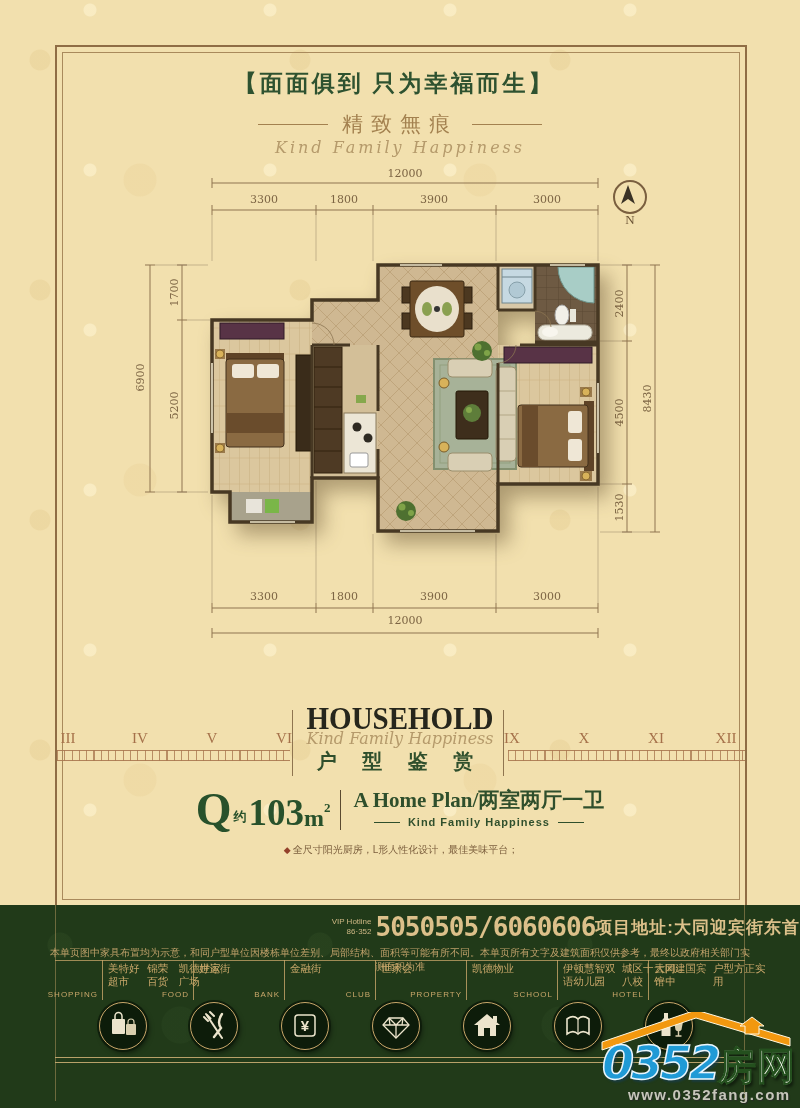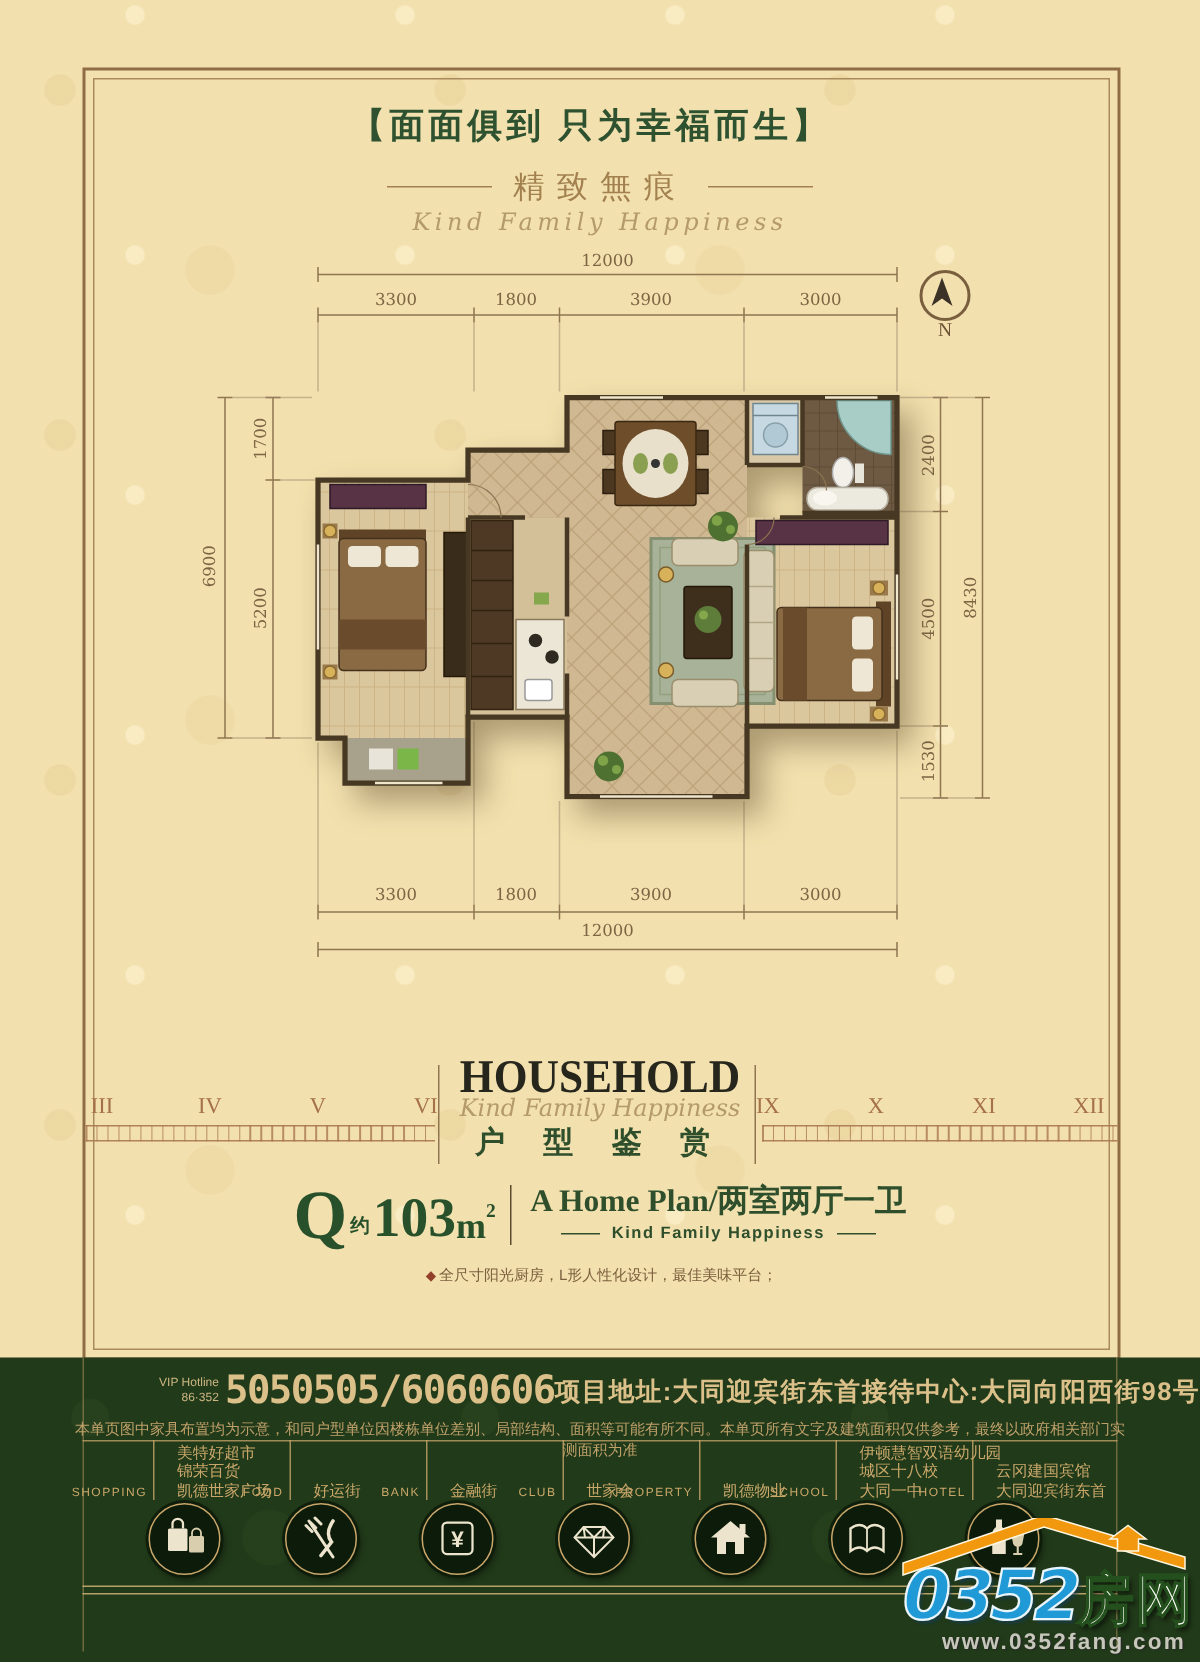--- a/index.html
+++ b/index.html
@@ -316,7 +316,6 @@
       </span>
       <span class="hot-phone">5050505/6060606</span>
       <span class="hot-addr">项目地址:大同迎宾街东首</span>
-      <span class="hot-addr">接待中心:大同向阳西街98号</span>
     </div>
     <div class="disclaimer">本单页图中家具布置均为示意，和同户型单位因楼栋单位差别、局部结构、面积等可能有所不同。本单页所有文字及建筑面积仅供参考，最终以政府相关部门实测面积为准</div>
     <div class="f-rule"></div>

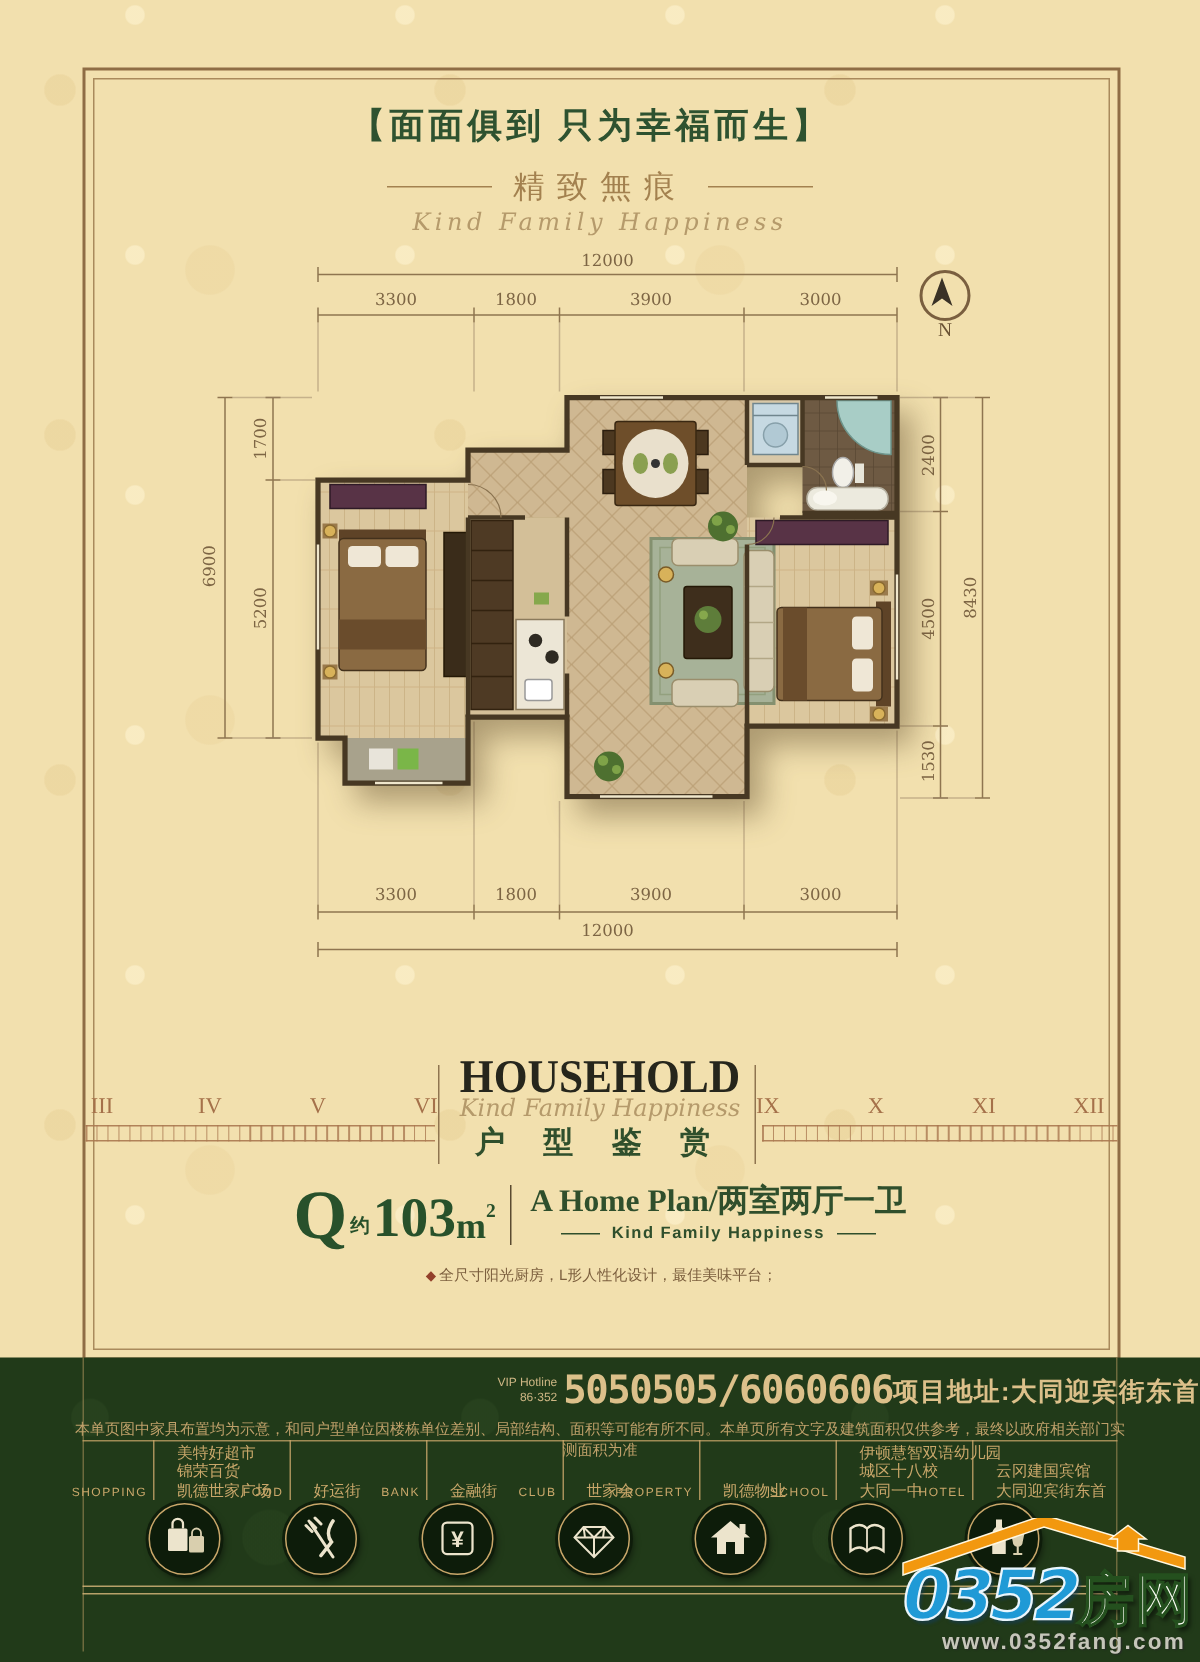--- a/index.html
+++ b/index.html
@@ -86,8 +86,8 @@
   .grp-line{position:absolute;left:80px;top:2px;width:1px;height:40px;background:rgba(201,167,106,.8);}
   .grp-cat{position:absolute;left:4px;top:32px;width:72px;text-align:right;font-size:8px;
     letter-spacing:1px;color:#c9a76a;}
-  .grp-labels{position:absolute;left:96px;top:4px;width:118px;display:flex;flex-direction:column;
-    justify-content:flex-end;height:38px;font-size:10.5px;line-height:12.5px;color:#c9a76a;text-align:left;}
+  .grp-labels{position:absolute;left:86px;top:4px;width:118px;display:flex;flex-direction:row;
+    height:38px;font-size:10.5px;line-height:12.5px;color:#c9a76a;text-align:left;}
   .grp-circle{position:absolute;left:77px;top:44px;width:46px;height:46px;border-radius:50%;
     background:#0d1c0a;border:1px solid #c9a76a;box-shadow:0 0 0 2px rgba(13,28,10,.9), 2px 3px 5px rgba(0,0,0,.5);}
   .dbl{position:absolute;left:55px;top:152px;width:690px;height:4px;

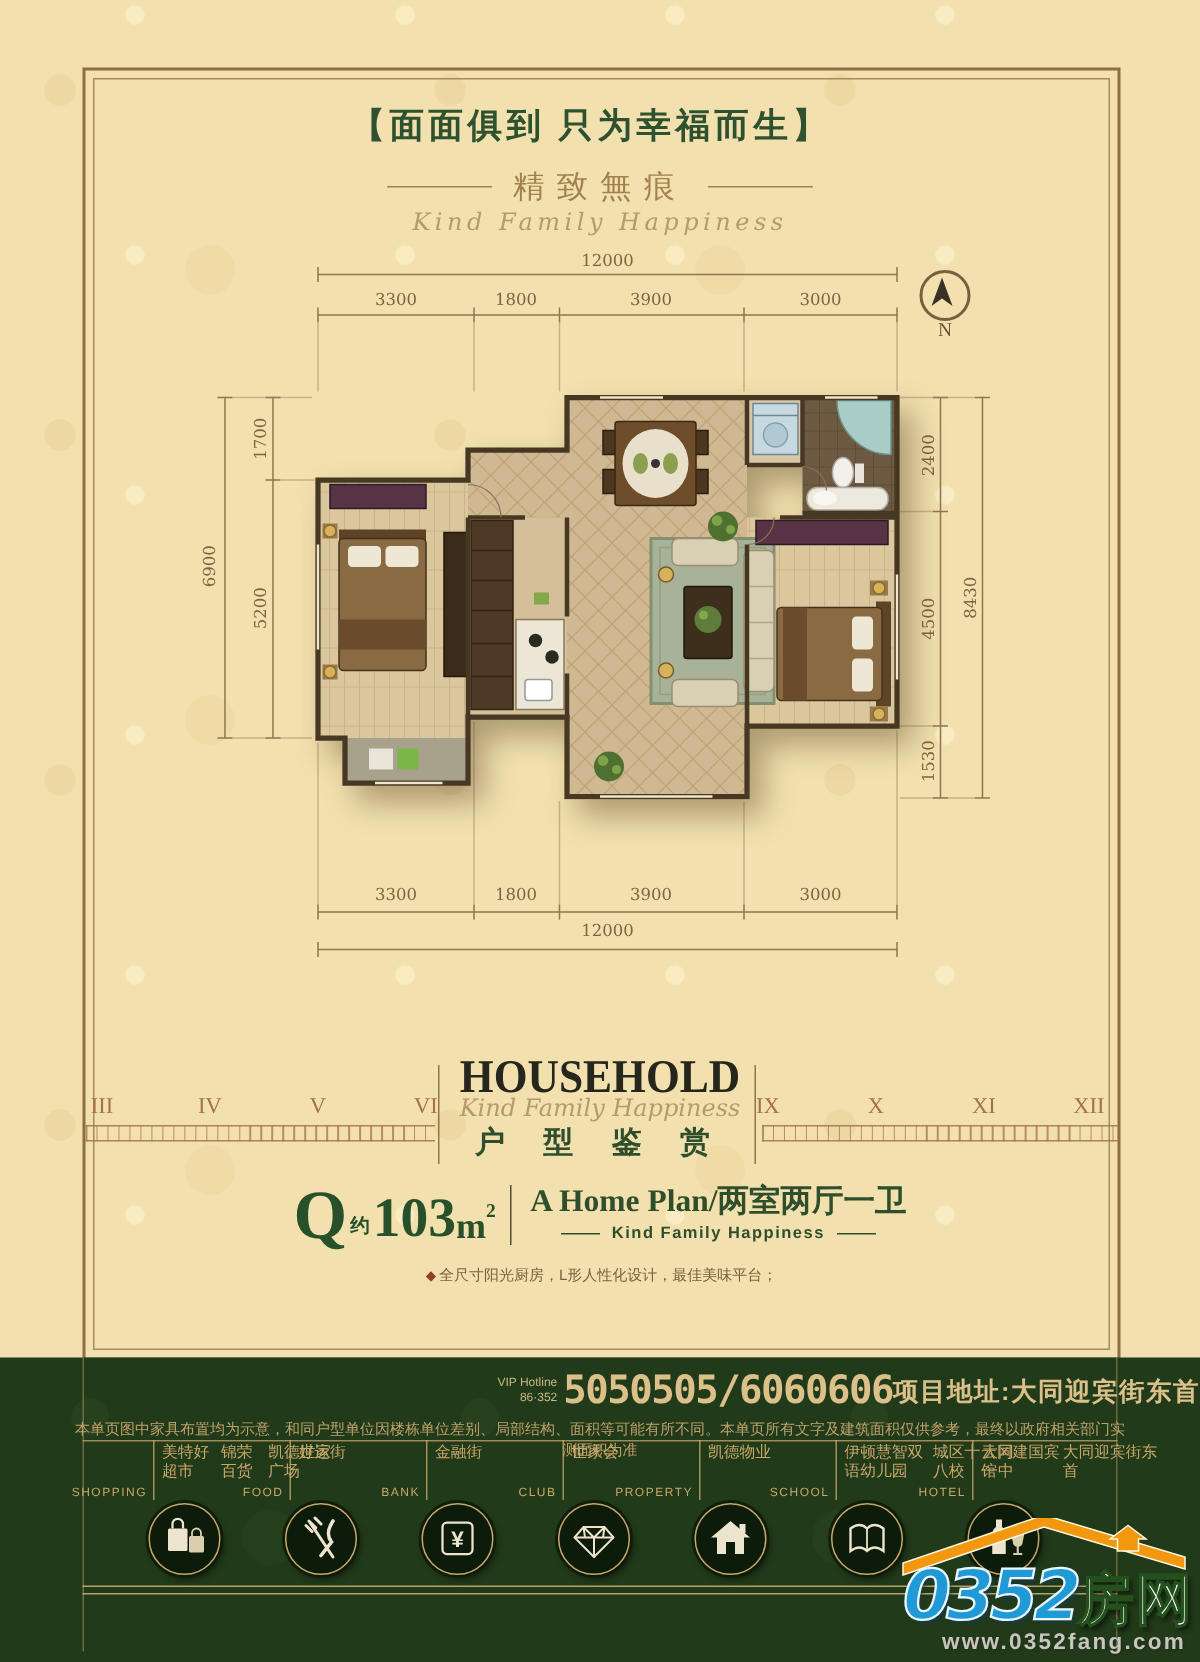--- a/index.html
+++ b/index.html
@@ -421,7 +421,7 @@
       <div class="grp-cat">HOTEL</div>
       <div class="grp-labels">
         <div>云冈建国宾馆</div>
-        <div>大同迎宾街东首</div>
+        <div>户型方正实用</div>
       </div>
       <div class="grp-circle">
         <svg width="46" height="46" viewBox="0 0 46 46">

